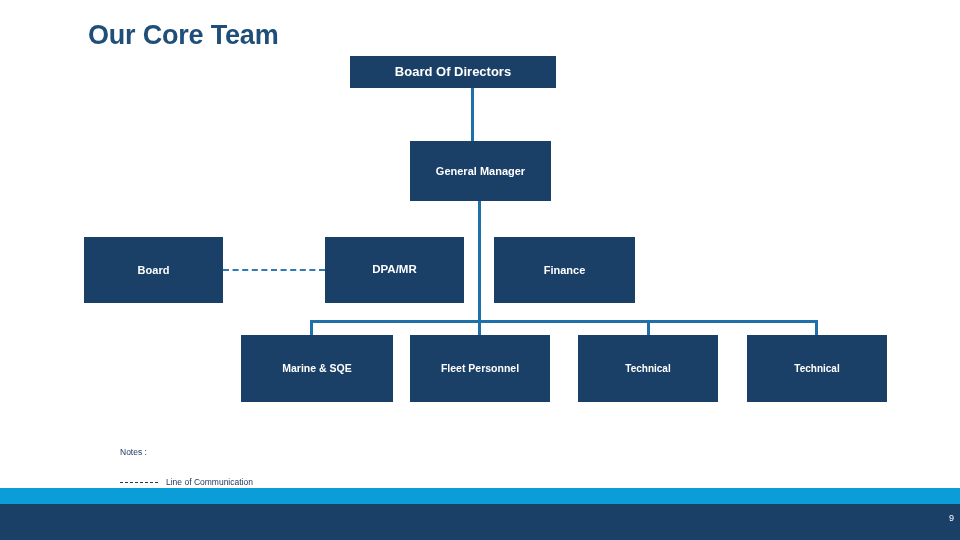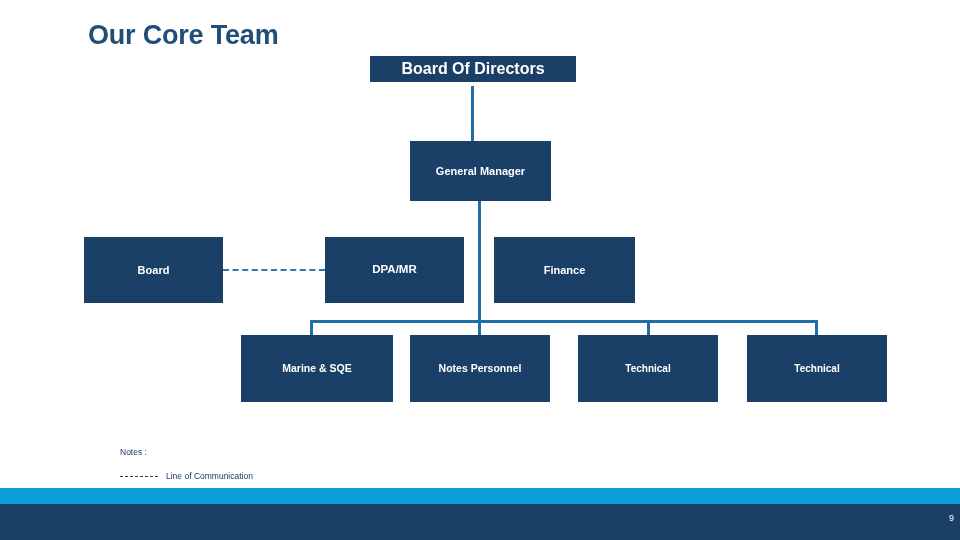--- a/index.html
+++ b/index.html
@@ -58,7 +58,7 @@
   }
   .node-label { display: block; }
 
-  #node-board      { left: 370px; top: 56px;  width: 206px; height: 26px; font-size: 16px; }
+  #node-board      { left: 350px; top: 56px;  width: 206px; height: 32px; font-size: 13px; }
   #node-gm         { left: 410px; top: 141px; width: 141px; height: 60px; font-size: 11px; }
   #node-vessel     { left: 84px;  top: 237px; width: 139px; height: 66px; font-size: 11px; }
   #node-dpamr      { left: 325px; top: 237px; width: 139px; height: 66px; font-size: 11.5px; }

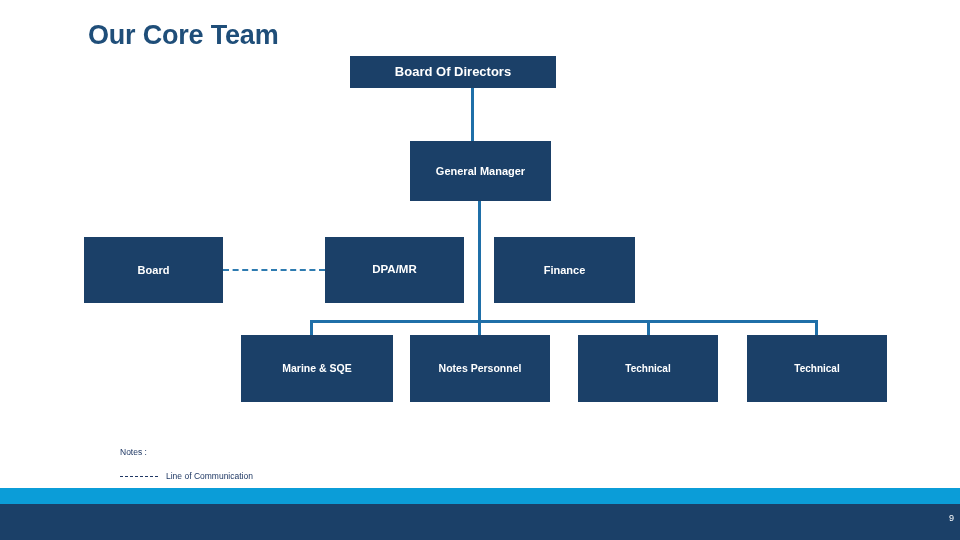--- a/index.html
+++ b/index.html
@@ -194,7 +194,7 @@
   </div>
 
   <div class="node" id="node-fleet">
-    <span class="node-label">Notes Personnel</span>
+    <span class="node-label">Fleet Personnel</span>
   </div>
 
   <div class="node" id="node-technical">

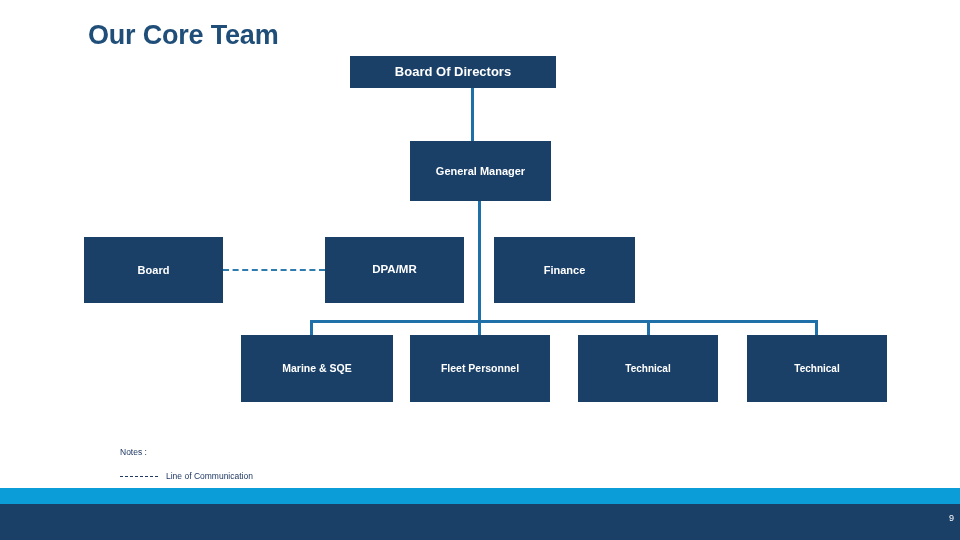--- a/index.html
+++ b/index.html
@@ -109,7 +109,7 @@
   #notes-title {
     font-size: 8.5px;
     color: #1F3864;
-    margin-bottom: 14px;
+    margin-bottom: 20px;
   }
   #notes-legend-row {
     display: flex;

